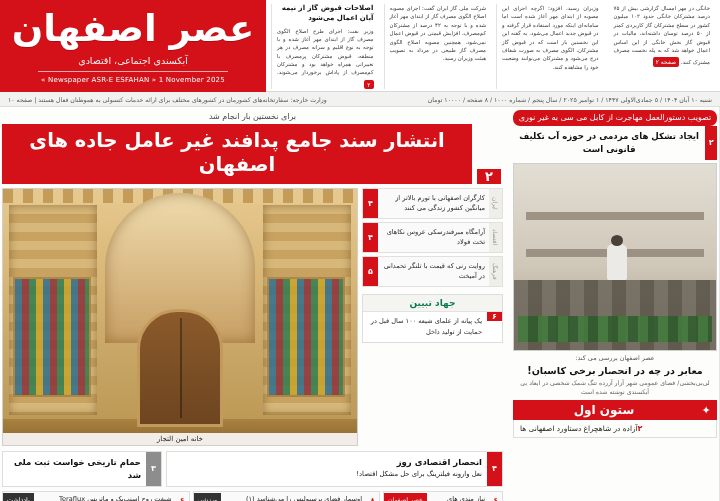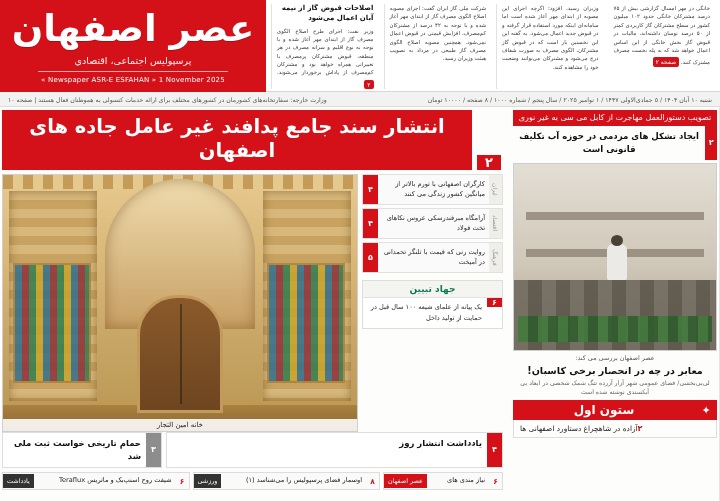--- a/index.html
+++ b/index.html
@@ -287,7 +287,7 @@
   <div class="masthead">
     <div class="logo-block">
       <div class="logo-title">عصر اصفهان</div>
-      <div class="logo-sub">پرسپولیس اجتماعی، اقتصادی</div>
+      <div class="logo-sub">آبکسندی اجتماعی، اقتصادی</div>
       <div class="logo-rule"></div>
       <div class="logo-date">« Newspaper ASR-E ESFAHAN » 1 November 2025</div>
     </div>

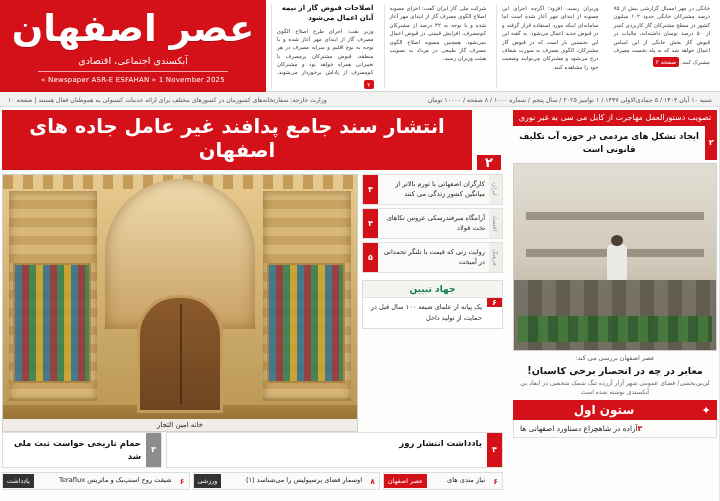--- a/index.html
+++ b/index.html
@@ -318,6 +318,7 @@
   <div class="body-wrap">
 
     <div class="col-main">
+      <div class="kicker">برای نخستین بار انجام شد</div>
 
       <div class="headline-row">
         <div class="headline">انتشار سند جامع پدافند غیر عامل جاده های اصفهان</div>

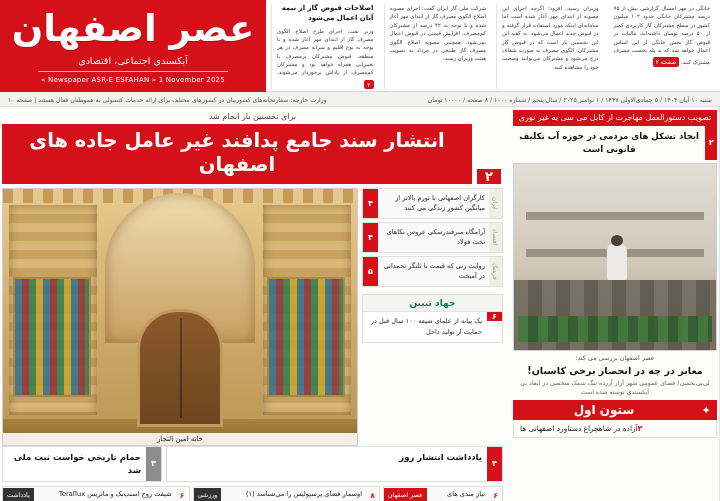--- a/index.html
+++ b/index.html
@@ -224,7 +224,7 @@
   
   .rc-head {
     background: #d41118; color: #fff; font-size: 8px; text-align: center;
-    padding: 2px 4px; line-height: 1.5;
+    padding: 2px 4px; line-height: 1.5; border-radius: 7px;
   }
   .rc-top-title {
     font-size: 8.6px; font-weight: bold; color: #111; text-align: center;

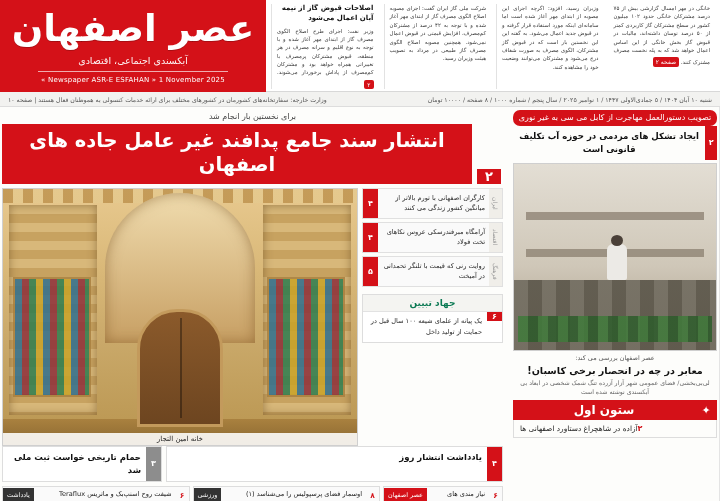--- a/index.html
+++ b/index.html
@@ -196,7 +196,7 @@
 
   
   .bottom-row {
-    display: flex; flex-direction: row-reverse; gap: 4px; 
+    display: flex; flex-direction: row-reverse; gap: 4px; margin-top: 5px;
   }
   .bbox { border: 1px solid #ddd; background: #fff; display: flex; flex-direction: row-reverse; }
   .bbox-num {

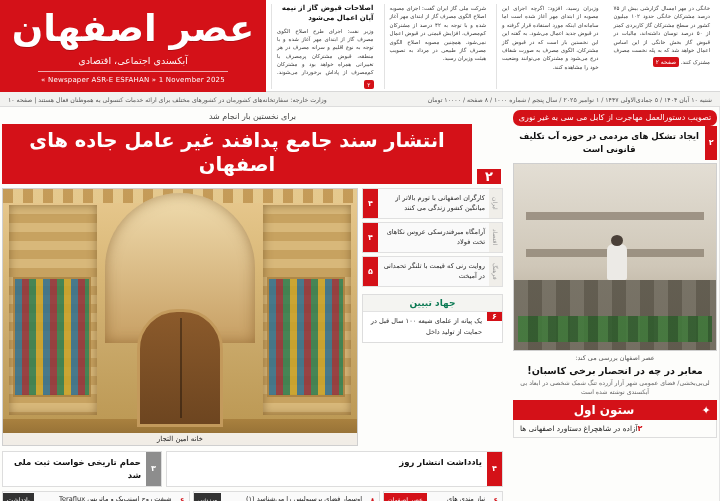--- a/index.html
+++ b/index.html
@@ -377,7 +377,7 @@
         </div>
         <div class="bbox" style="flex:1">
           <div class="bbox-txt">
-            <span class="bbox-title">یادداشت انتشار روز</span>
+            <span class="bbox-title">انحصار اقتصادی روز</span>
           </div>
           <div class="bbox-num">۴</div>
         </div>

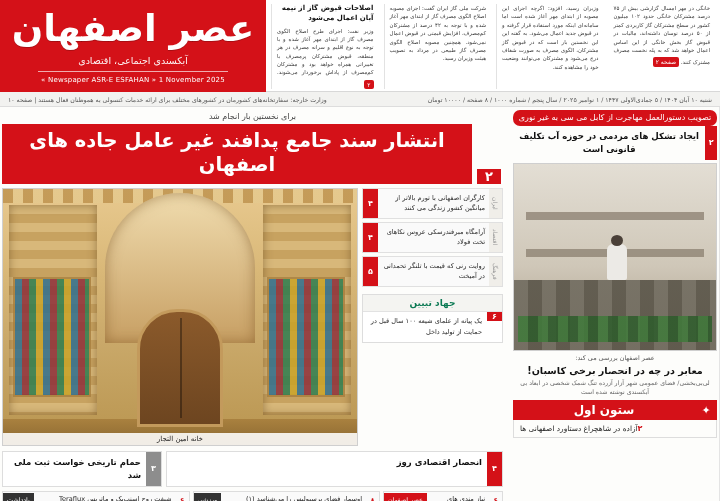--- a/index.html
+++ b/index.html
@@ -378,6 +378,7 @@
         <div class="bbox" style="flex:1">
           <div class="bbox-txt">
             <span class="bbox-title">انحصار اقتصادی روز</span>
+            <div>نعل وارونه فیلترینگ برای حل مشکل اقتصاد!</div>
           </div>
           <div class="bbox-num">۴</div>
         </div>

